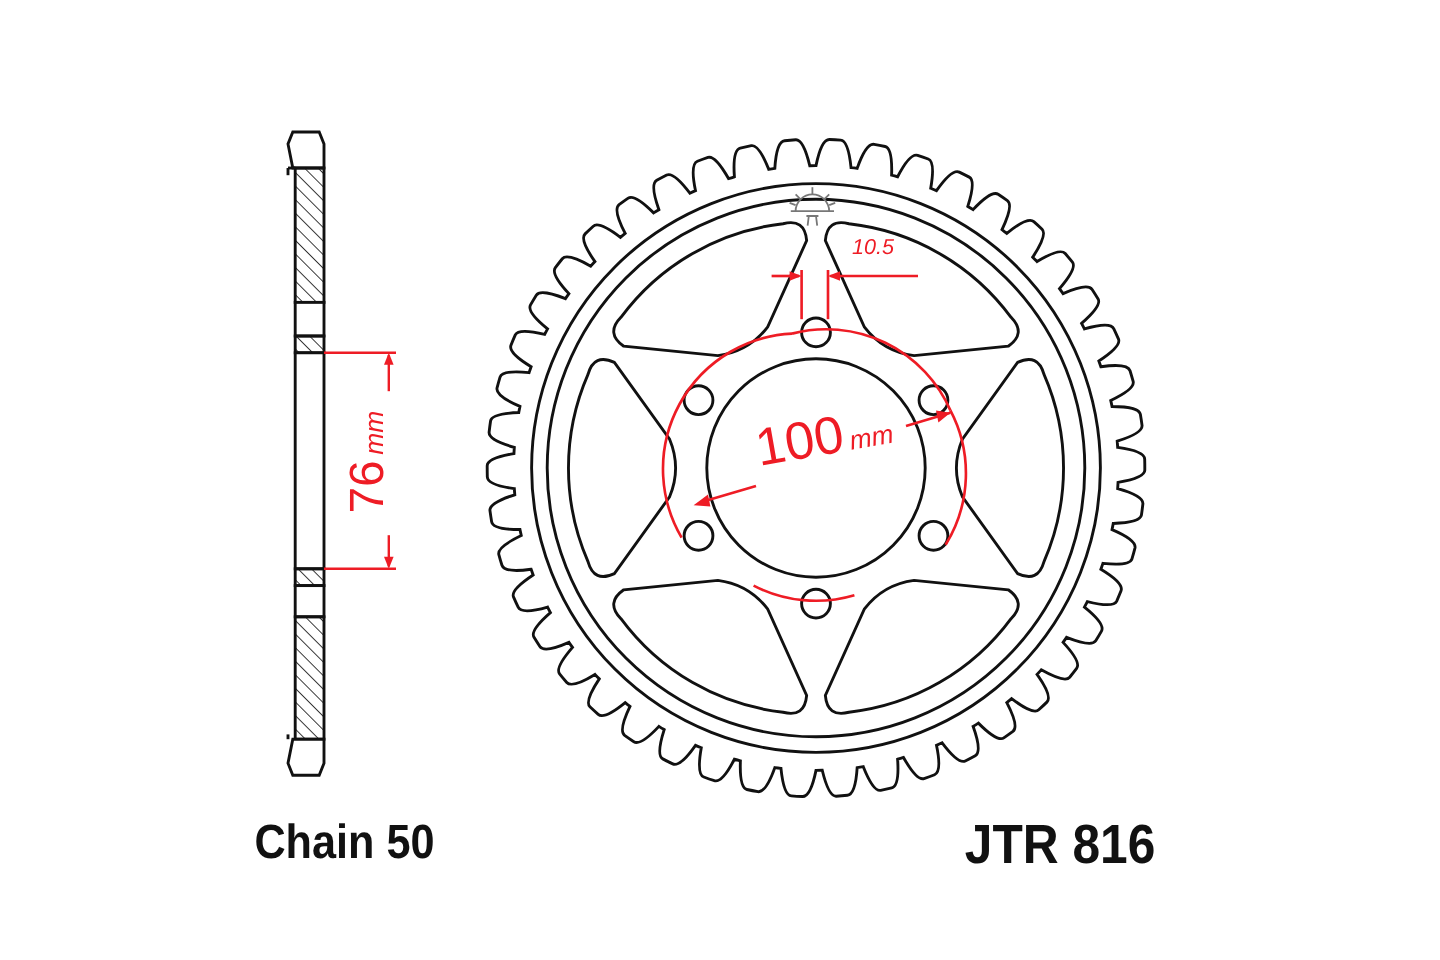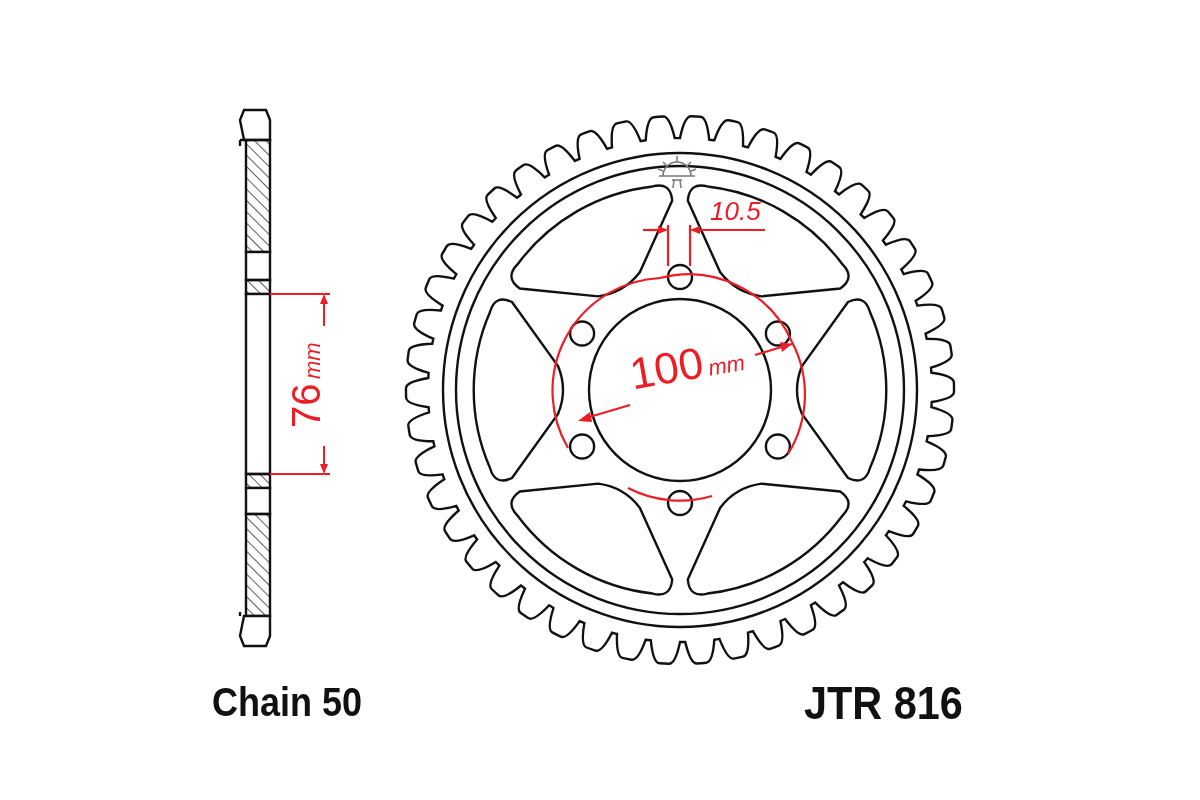--- a/index.html
+++ b/index.html
@@ -102,7 +102,7 @@
   <span style="font-size:44px;">100</span>
   <span style="font-size:22px;font-style:italic;">mm</span>
 </div>
-<div style="position:absolute;left:710px;top:196px;color:#ee1c25;font-size:26px;font-style:italic;">10.5</div>
+<div style="position:absolute;left:710px;top:196px;color:#ee1c25;font-size:18px;font-style:italic;">10.5</div>
 
 <div class="lbl" style="left:212px;top:680px;">Chain 50</div>
 <div class="lbl" style="left:804px;top:676px;font-size:46px;">JTR 816</div>

